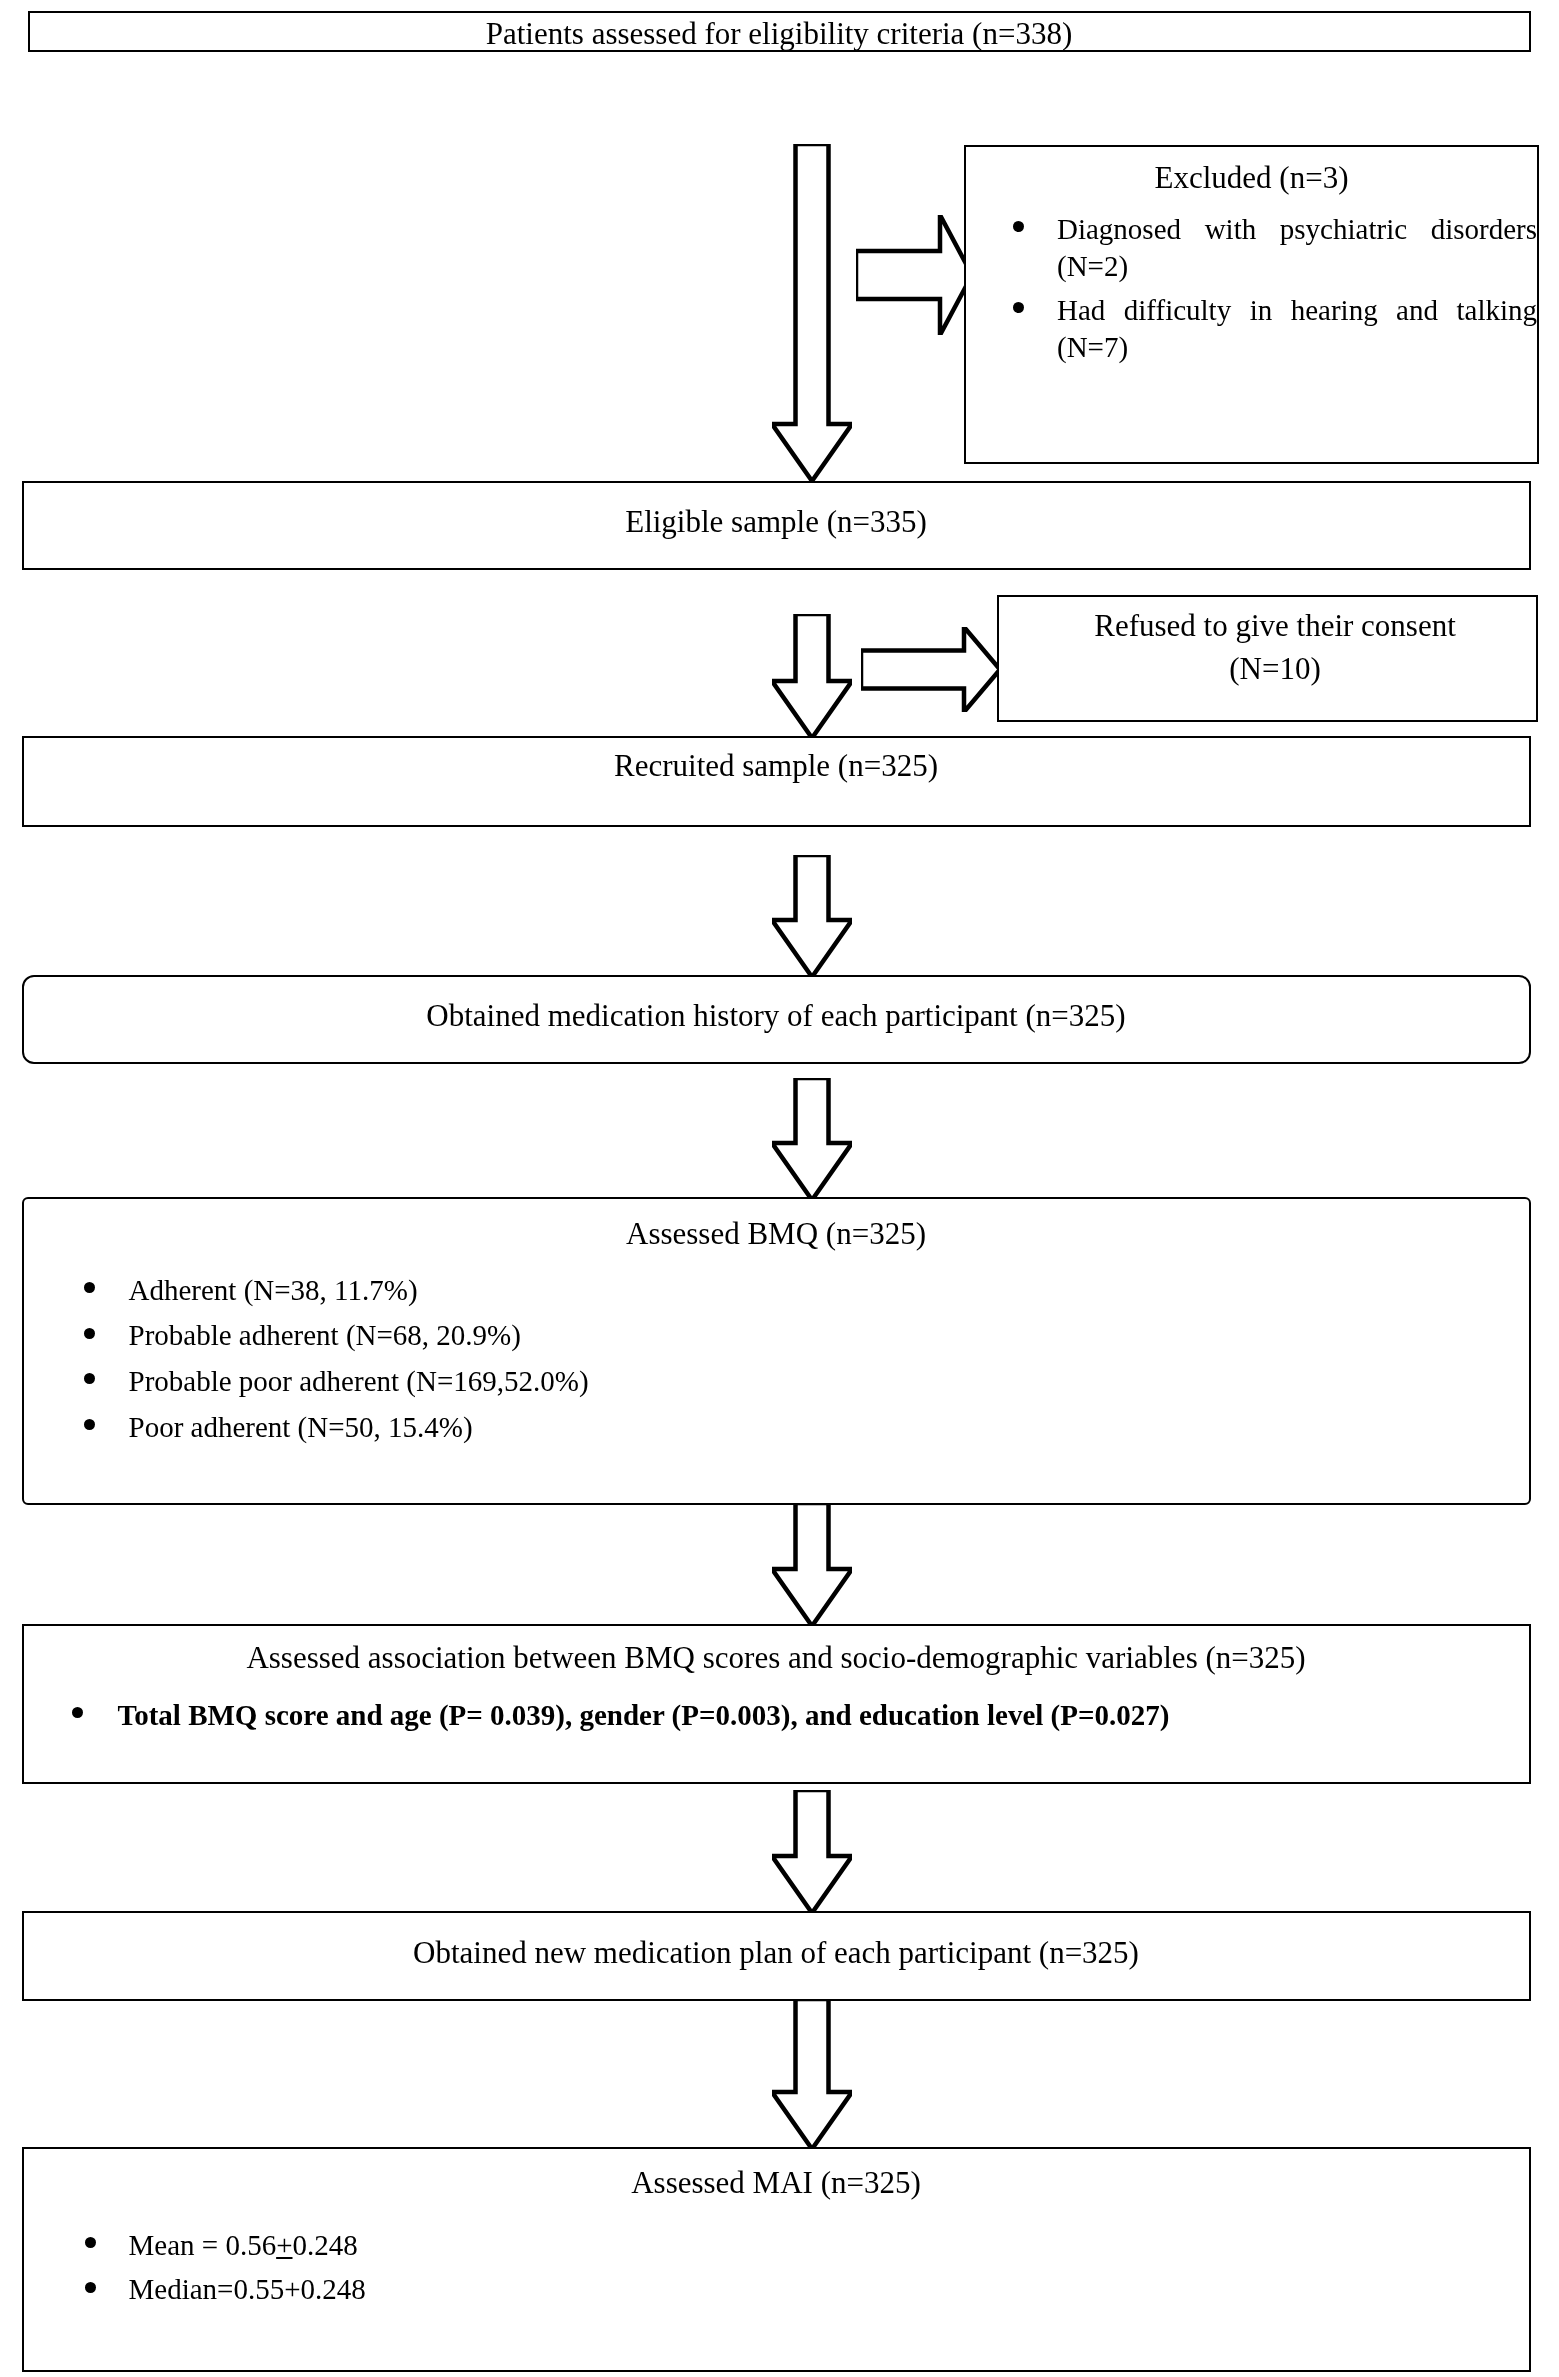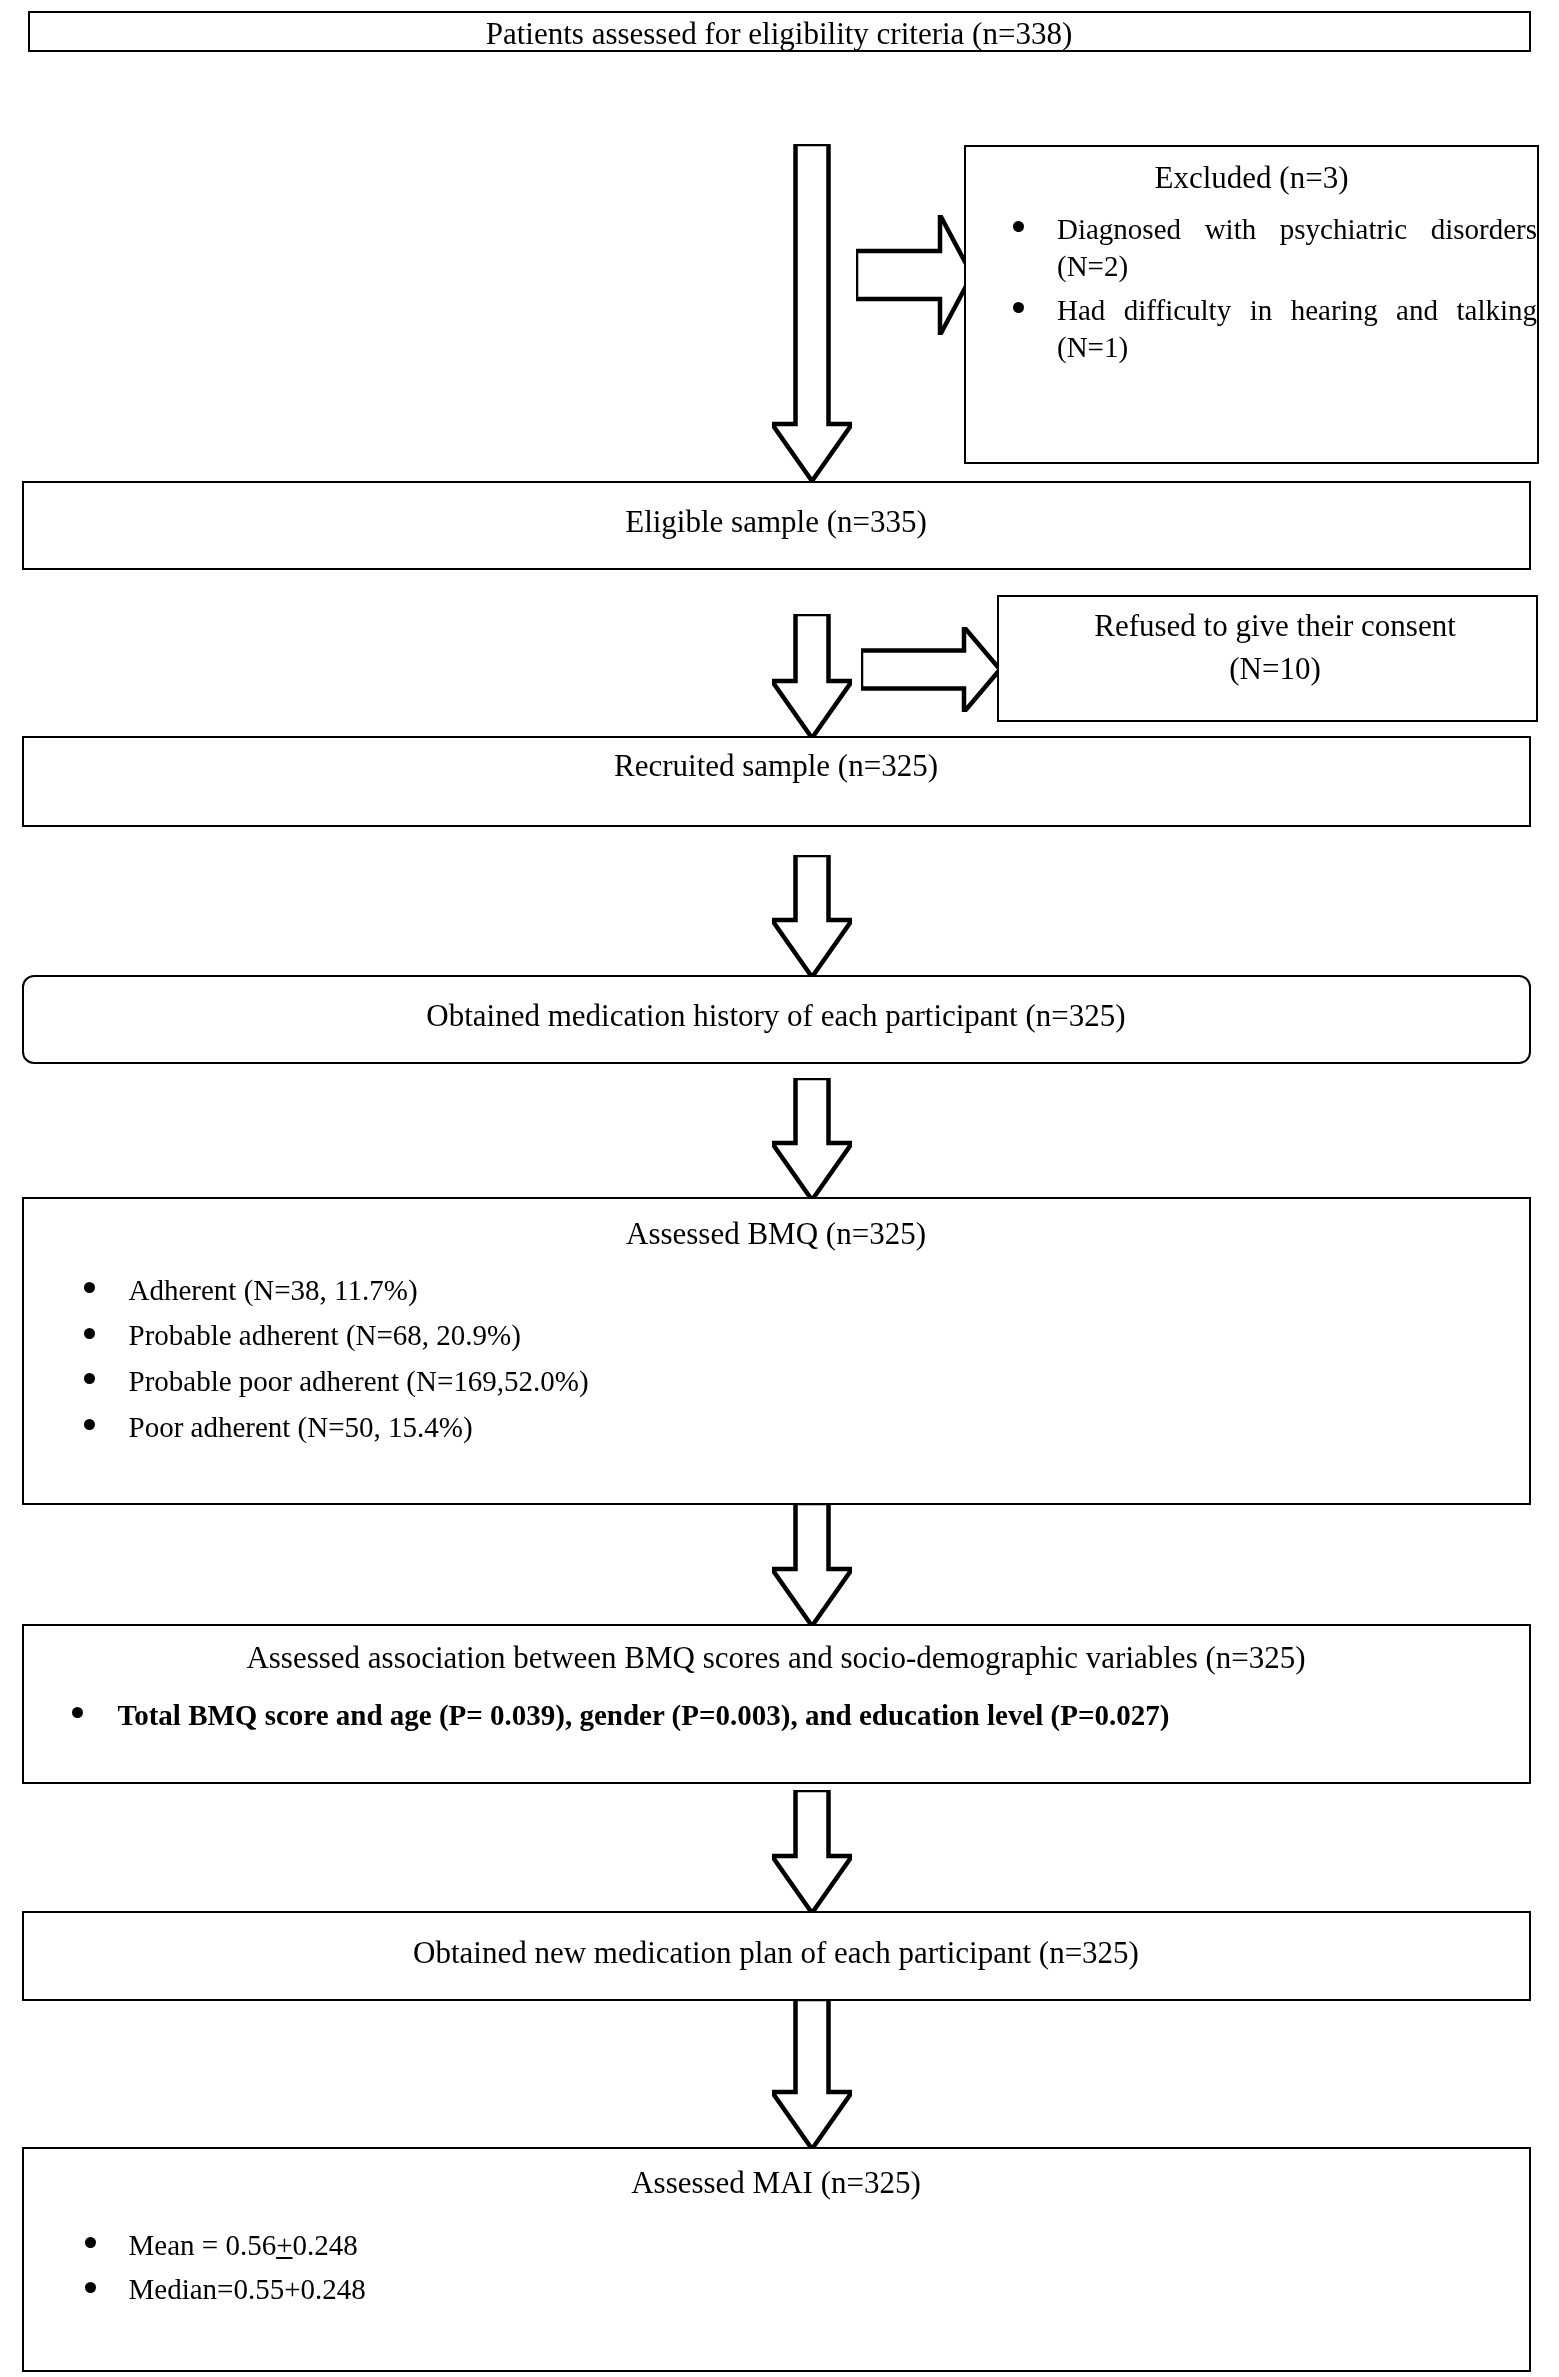--- a/index.html
+++ b/index.html
@@ -145,7 +145,7 @@
       </li>
       <li>
         <span class="bullet-dot"></span>
-        <span class="bullet-text">Had difficulty in hearing and talking (N=1)</span>
+        <span class="bullet-text">Had difficulty in hearing and talking (N=7)</span>
       </li>
     </ul>
   </div>

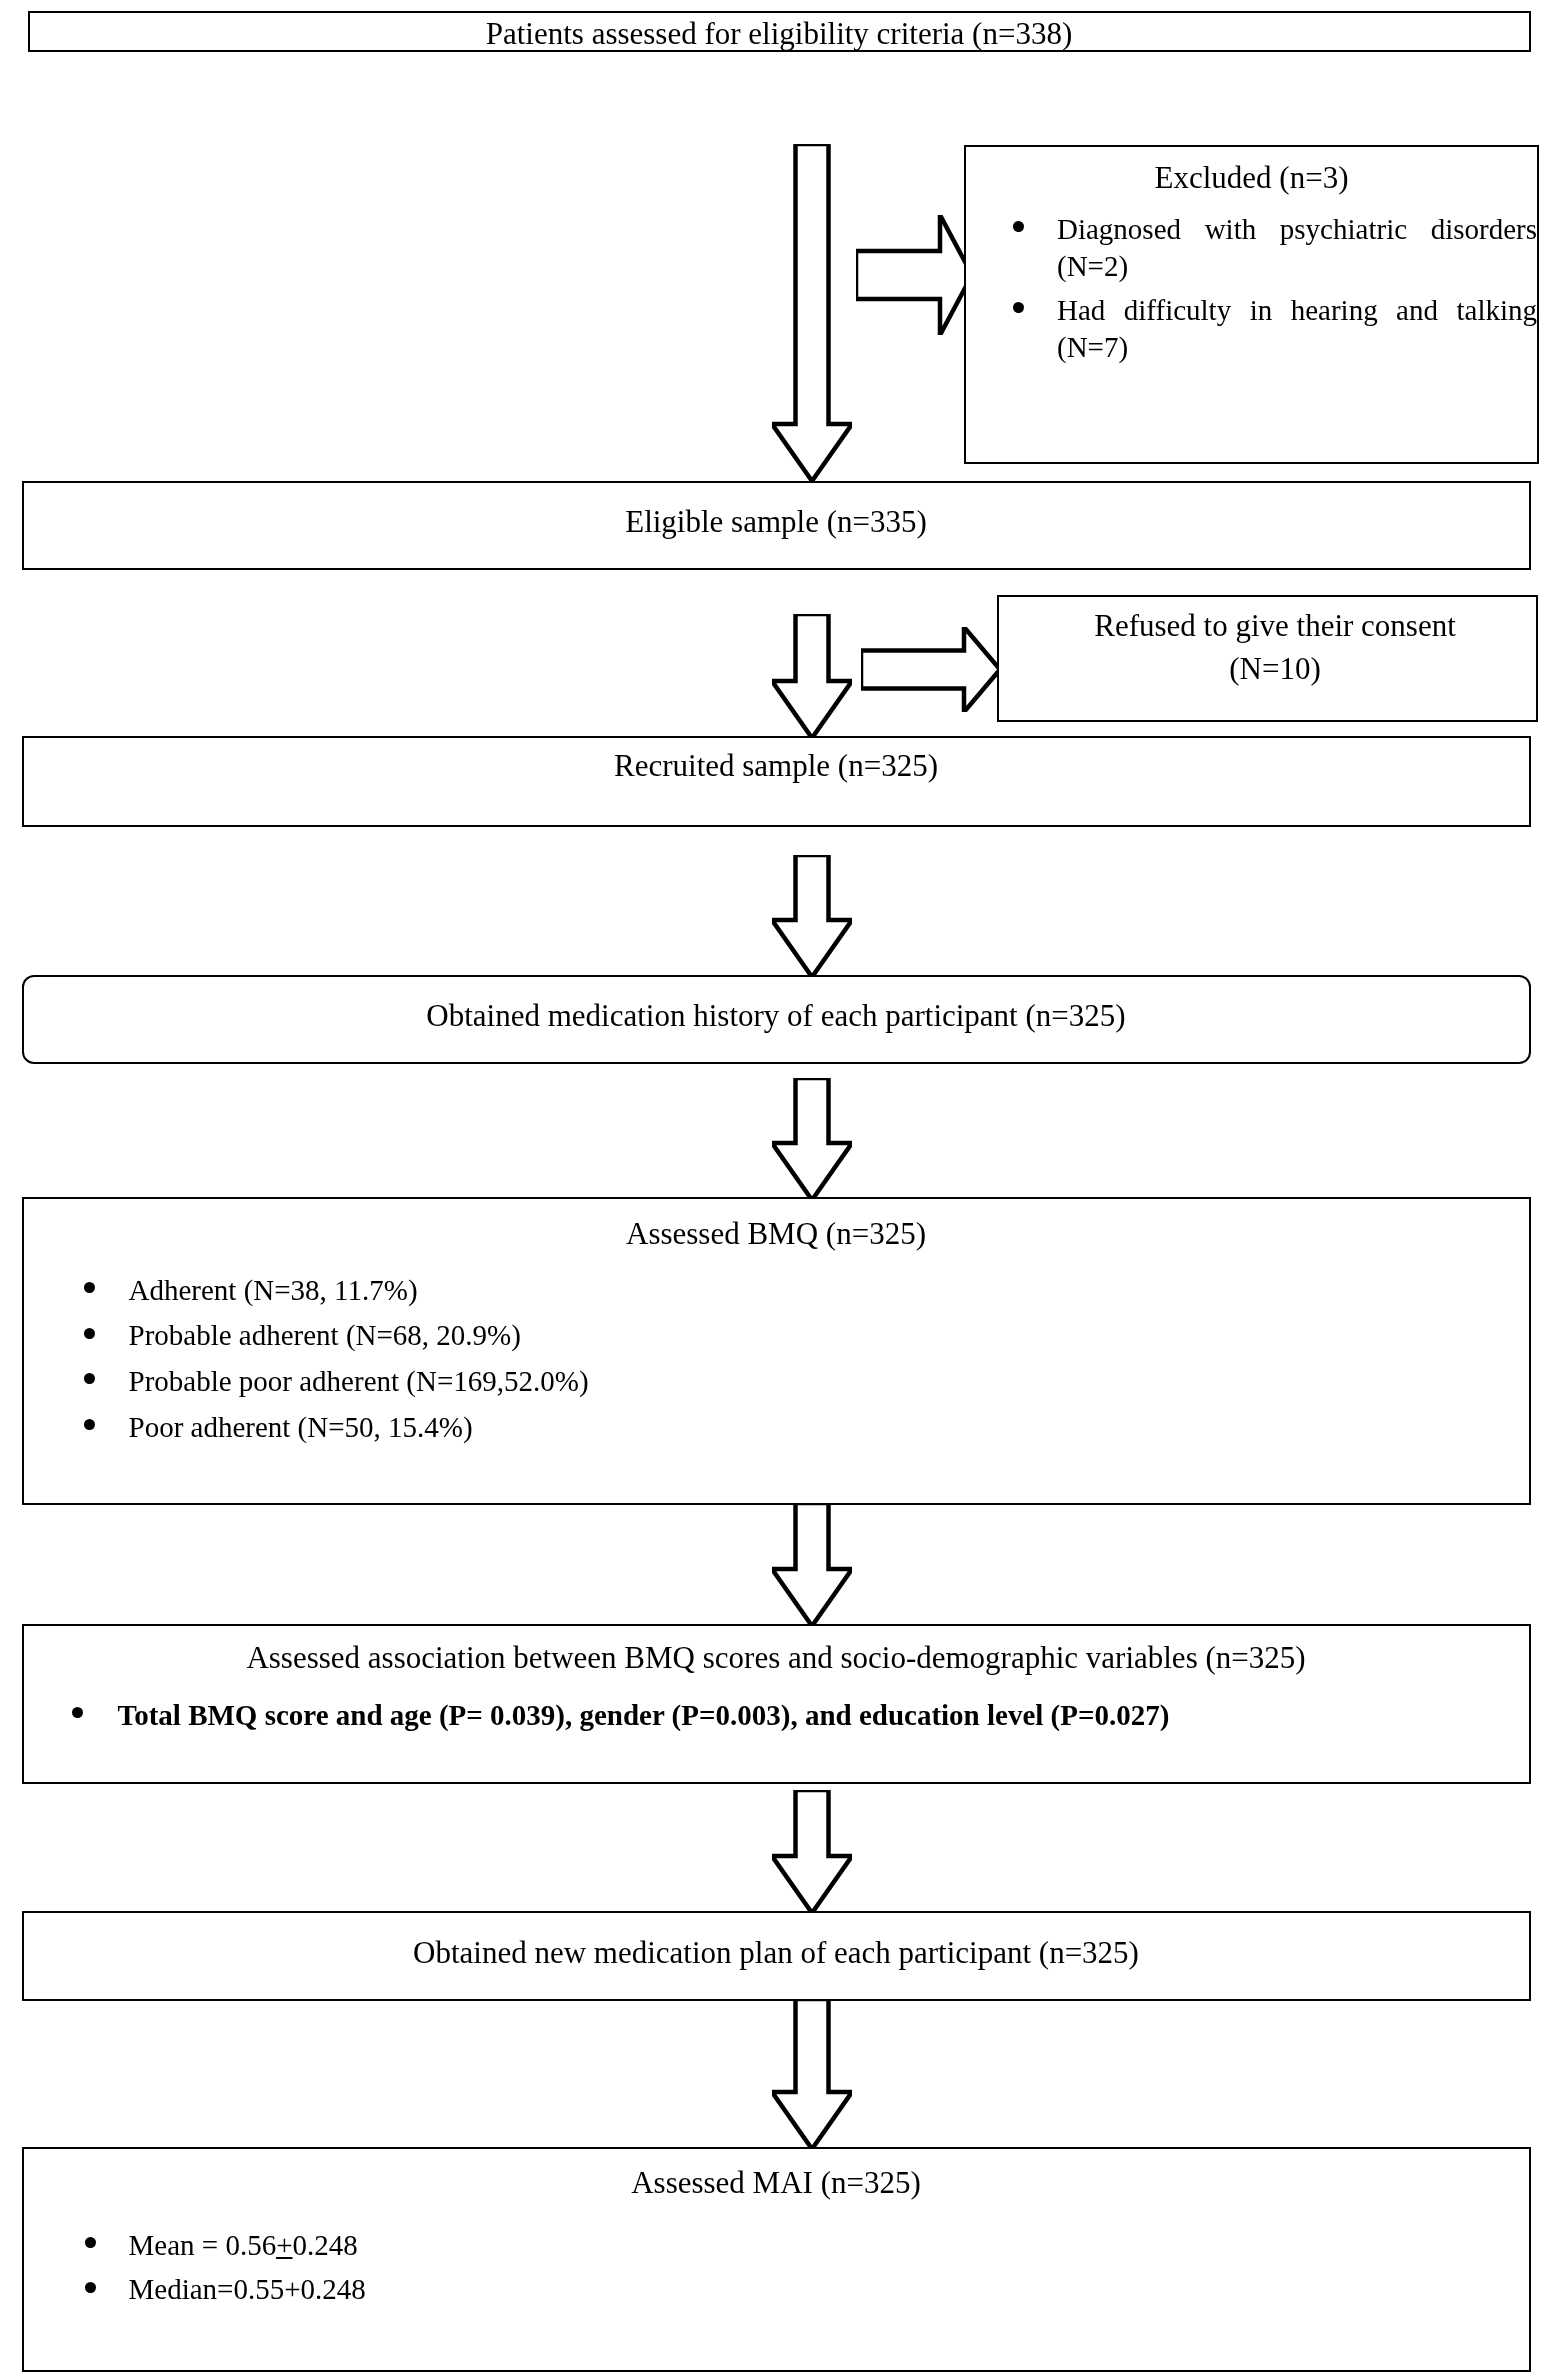--- a/index.html
+++ b/index.html
@@ -85,7 +85,7 @@
   #box-medhistory{left:21.5px; top:975px; width:1509px; height:89px;border-radius:12px;}
   #box-medhistory .box-title{padding-top:21px;}
 
-  #box-bmq{left:21.5px; top:1197px; width:1509px; height:308px;}
+  #box-bmq{left:21.5px; top:1197px; width:1509px; height:308px;border-radius:6px;}
   #box-bmq .box-title{padding-top:17px;}
   #box-bmq ul.bullets{margin-top:20px; padding-left:50px;}
   #box-bmq ul.bullets li{padding-left:55px; margin-bottom:8px;}

